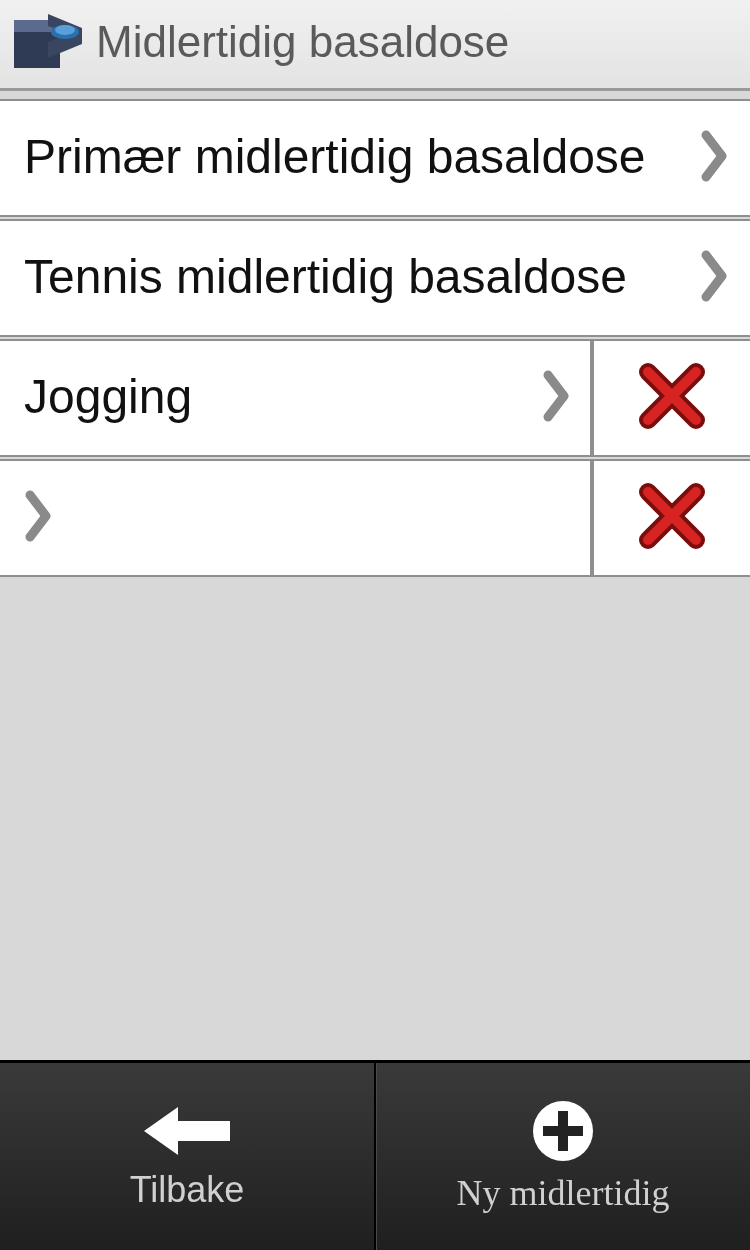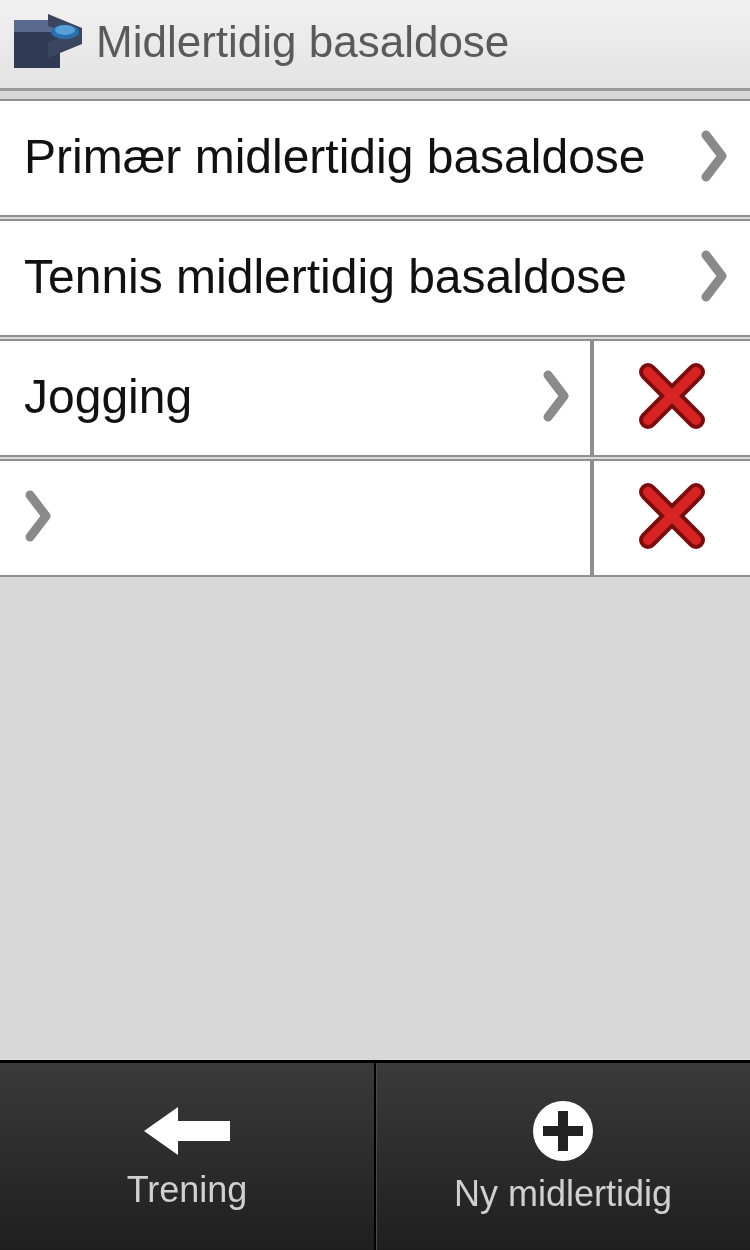--- a/index.html
+++ b/index.html
@@ -158,7 +158,7 @@
           <polygon points="0,28 34,4 34,18 86,18 86,38 34,38 34,52" fill="#ffffff"></polygon>
         </svg>
       </span>
-      <div class="footer-label">Trening</div>
+      <div class="footer-label">Tilbake</div>
     </div>
     <div class="footer-btn">
       <span>

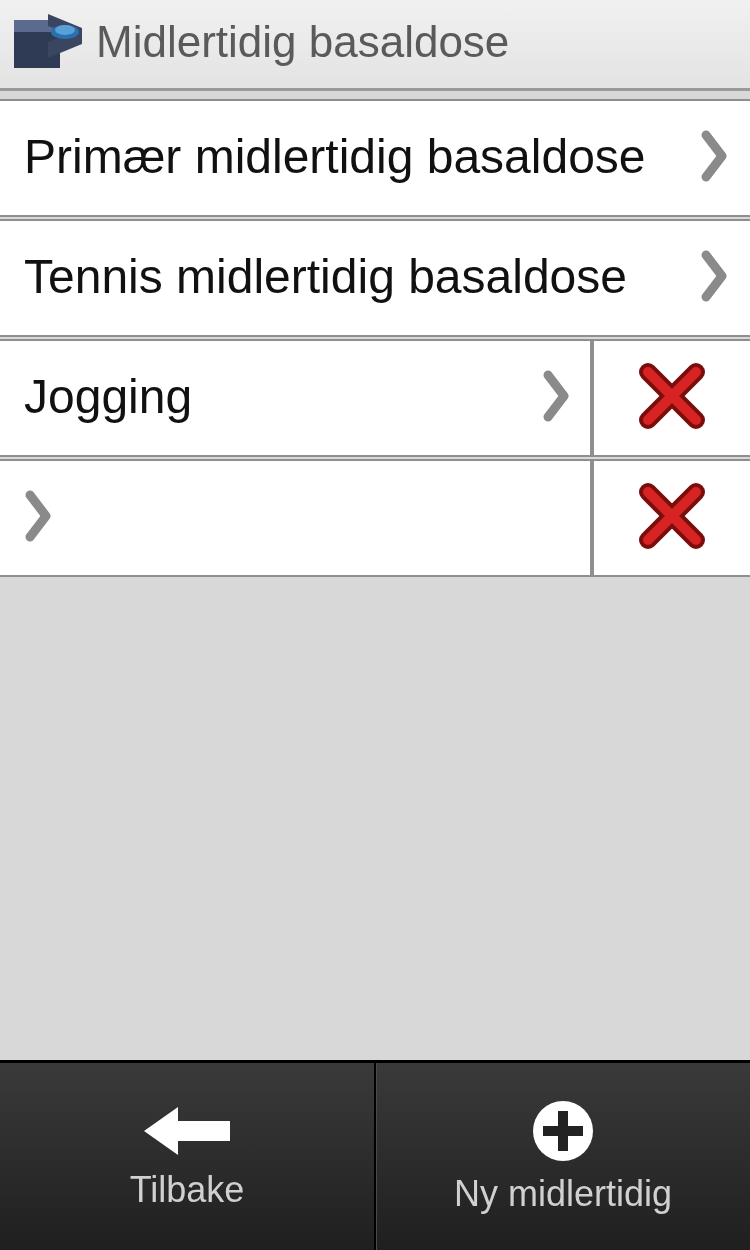--- a/index.html
+++ b/index.html
@@ -59,7 +59,7 @@
       color: #d9d9d9; cursor: pointer;
       position: relative;
     }
-    .footer-btn + .footer-btn { border-left: 2px solid #000; box-shadow: inset 1px 0 0 #4a4a4a; }
+    .footer-btn + .footer-btn { border-left: 2px solid #000; box-shadow: inset 1px 0 0 #4a4a4a; font-family: Liberation Serif, serif; }
     .footer-label { font-size: 36px; text-align: center; line-height: 1.15; margin-top: 6px; color: #d0d0d0; }
     .footer-icon { width: 86px; height: 56px; }
     .plus-icon { width: 64px; height: 64px; }

